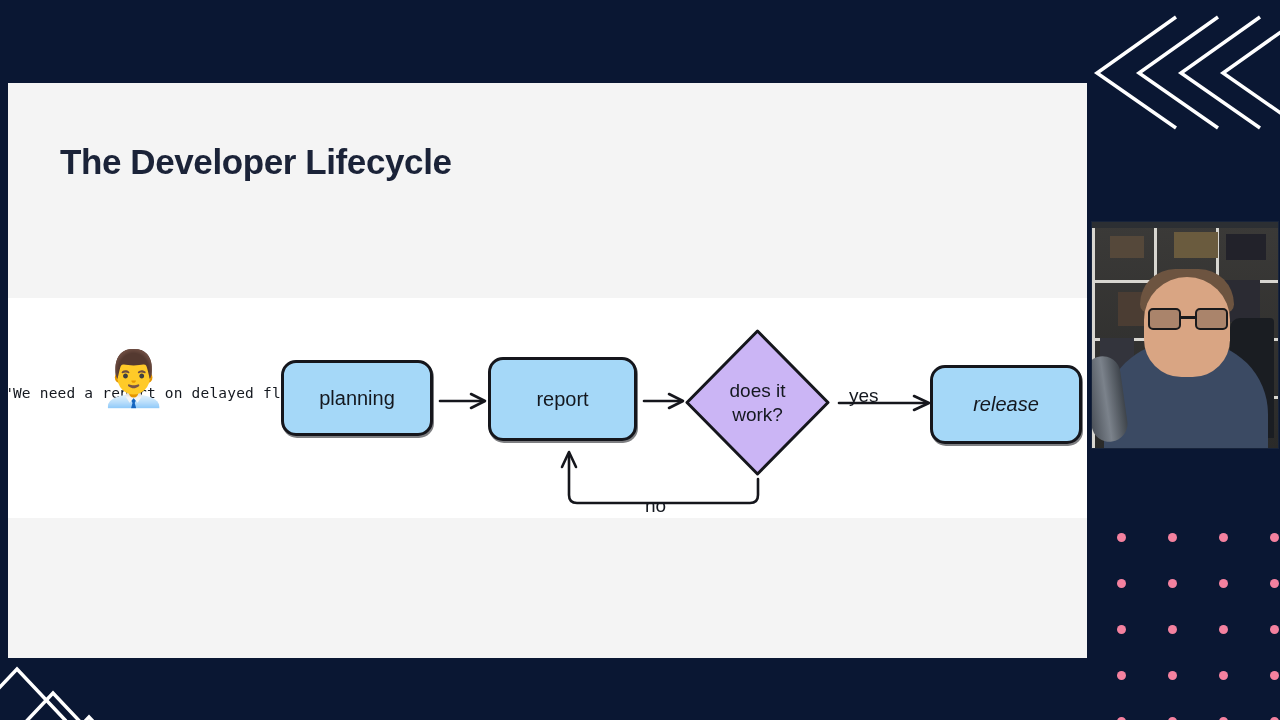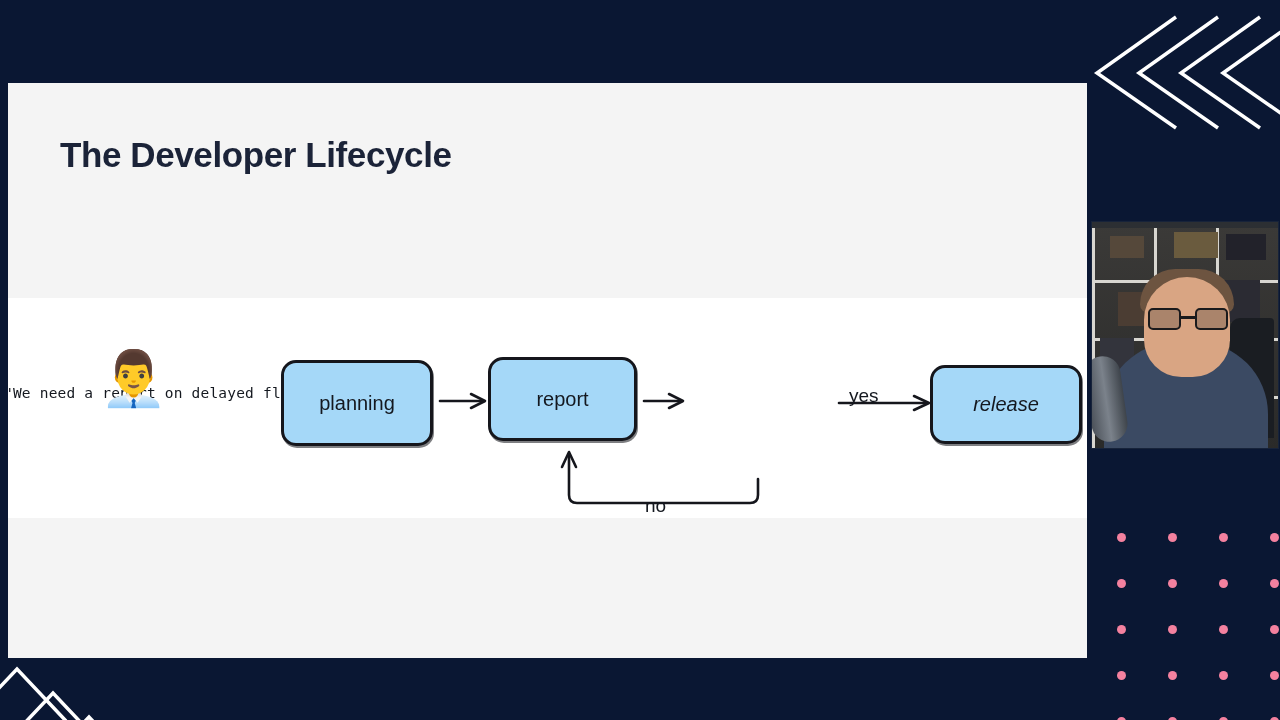--- a/index.html
+++ b/index.html
@@ -32,7 +32,7 @@
   }
 
   #slide-title {
-    position:absolute; left:52px; top:52px;
+    position:absolute; left:52px; top:59px;
     font-size:35px; font-weight:bold; letter-spacing:-0.4px;
     color:#1b2338; white-space:nowrap;
   }

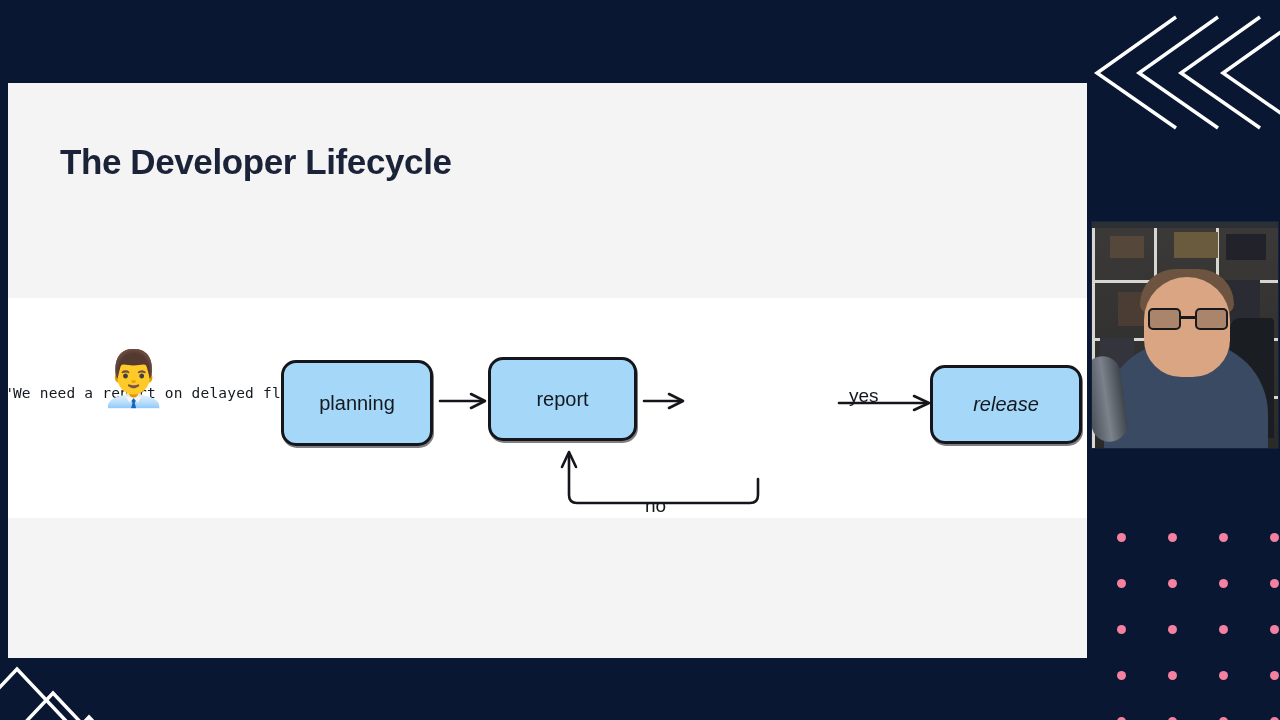--- a/index.html
+++ b/index.html
@@ -67,7 +67,7 @@
     font-size:20px; color:#14181f;
     box-shadow:1px 2px 0 rgba(20,22,28,0.55);
   }
-  #node-planning { left:273px; top:277px; width:152px; height:86px; }
+  #node-planning { left:273px; top:277px; width:152px; height:76px; }
   #node-develop  { left:480px; top:274px; width:149px; height:84px; }
   #node-release  { left:922px; top:282px; width:152px; height:79px;font-style:italic; }
 

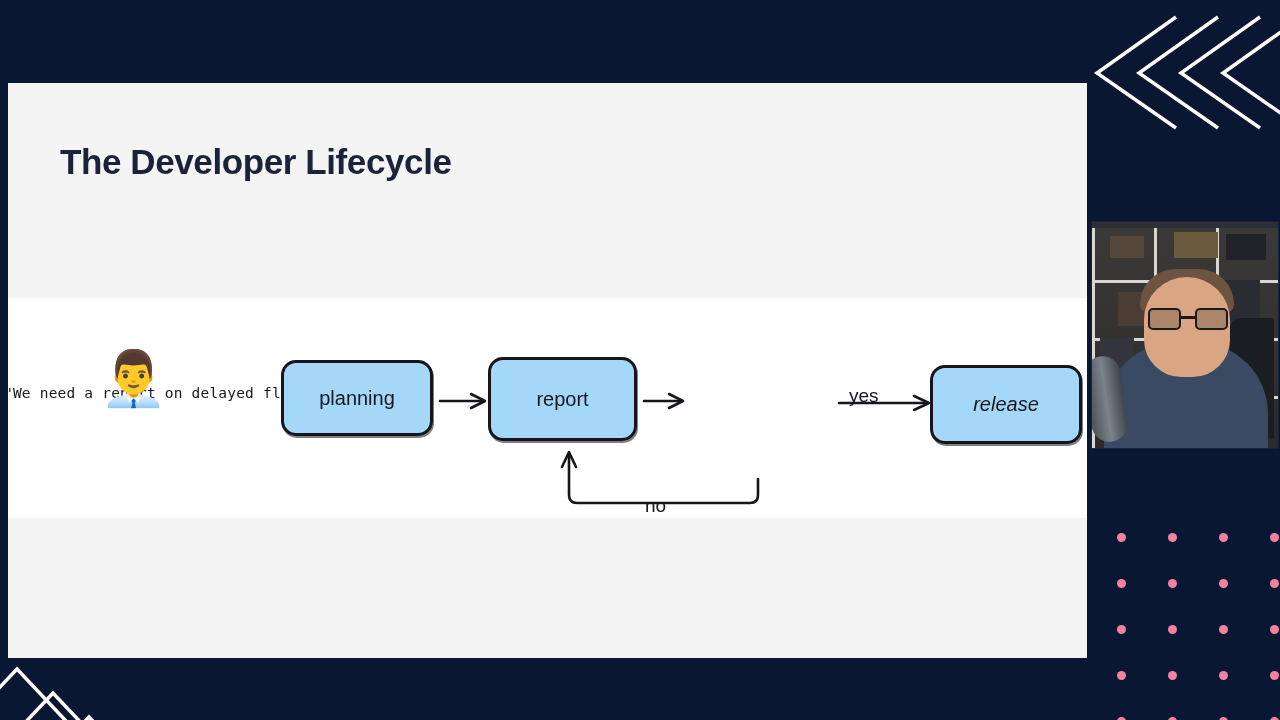--- a/index.html
+++ b/index.html
@@ -223,6 +223,15 @@
         <span>report</span>
       </div>
 
+      <div id="node-decision">
+        <svg class="diamond-shape" viewBox="0 0 149 151" xmlns="http://www.w3.org/2000/svg">
+          <polygon points="74.5,4 145,75.5 74.5,147 4,75.5" fill="#cbb5f5" stroke="#15161c" stroke-width="3" stroke-linejoin="round"></polygon>
+        </svg>
+        <div class="diamond-label">
+          <span>does it</span>
+          <span>work?</span>
+        </div>
+      </div>
 
       <div class="node" id="node-release">
         <span>release</span>

